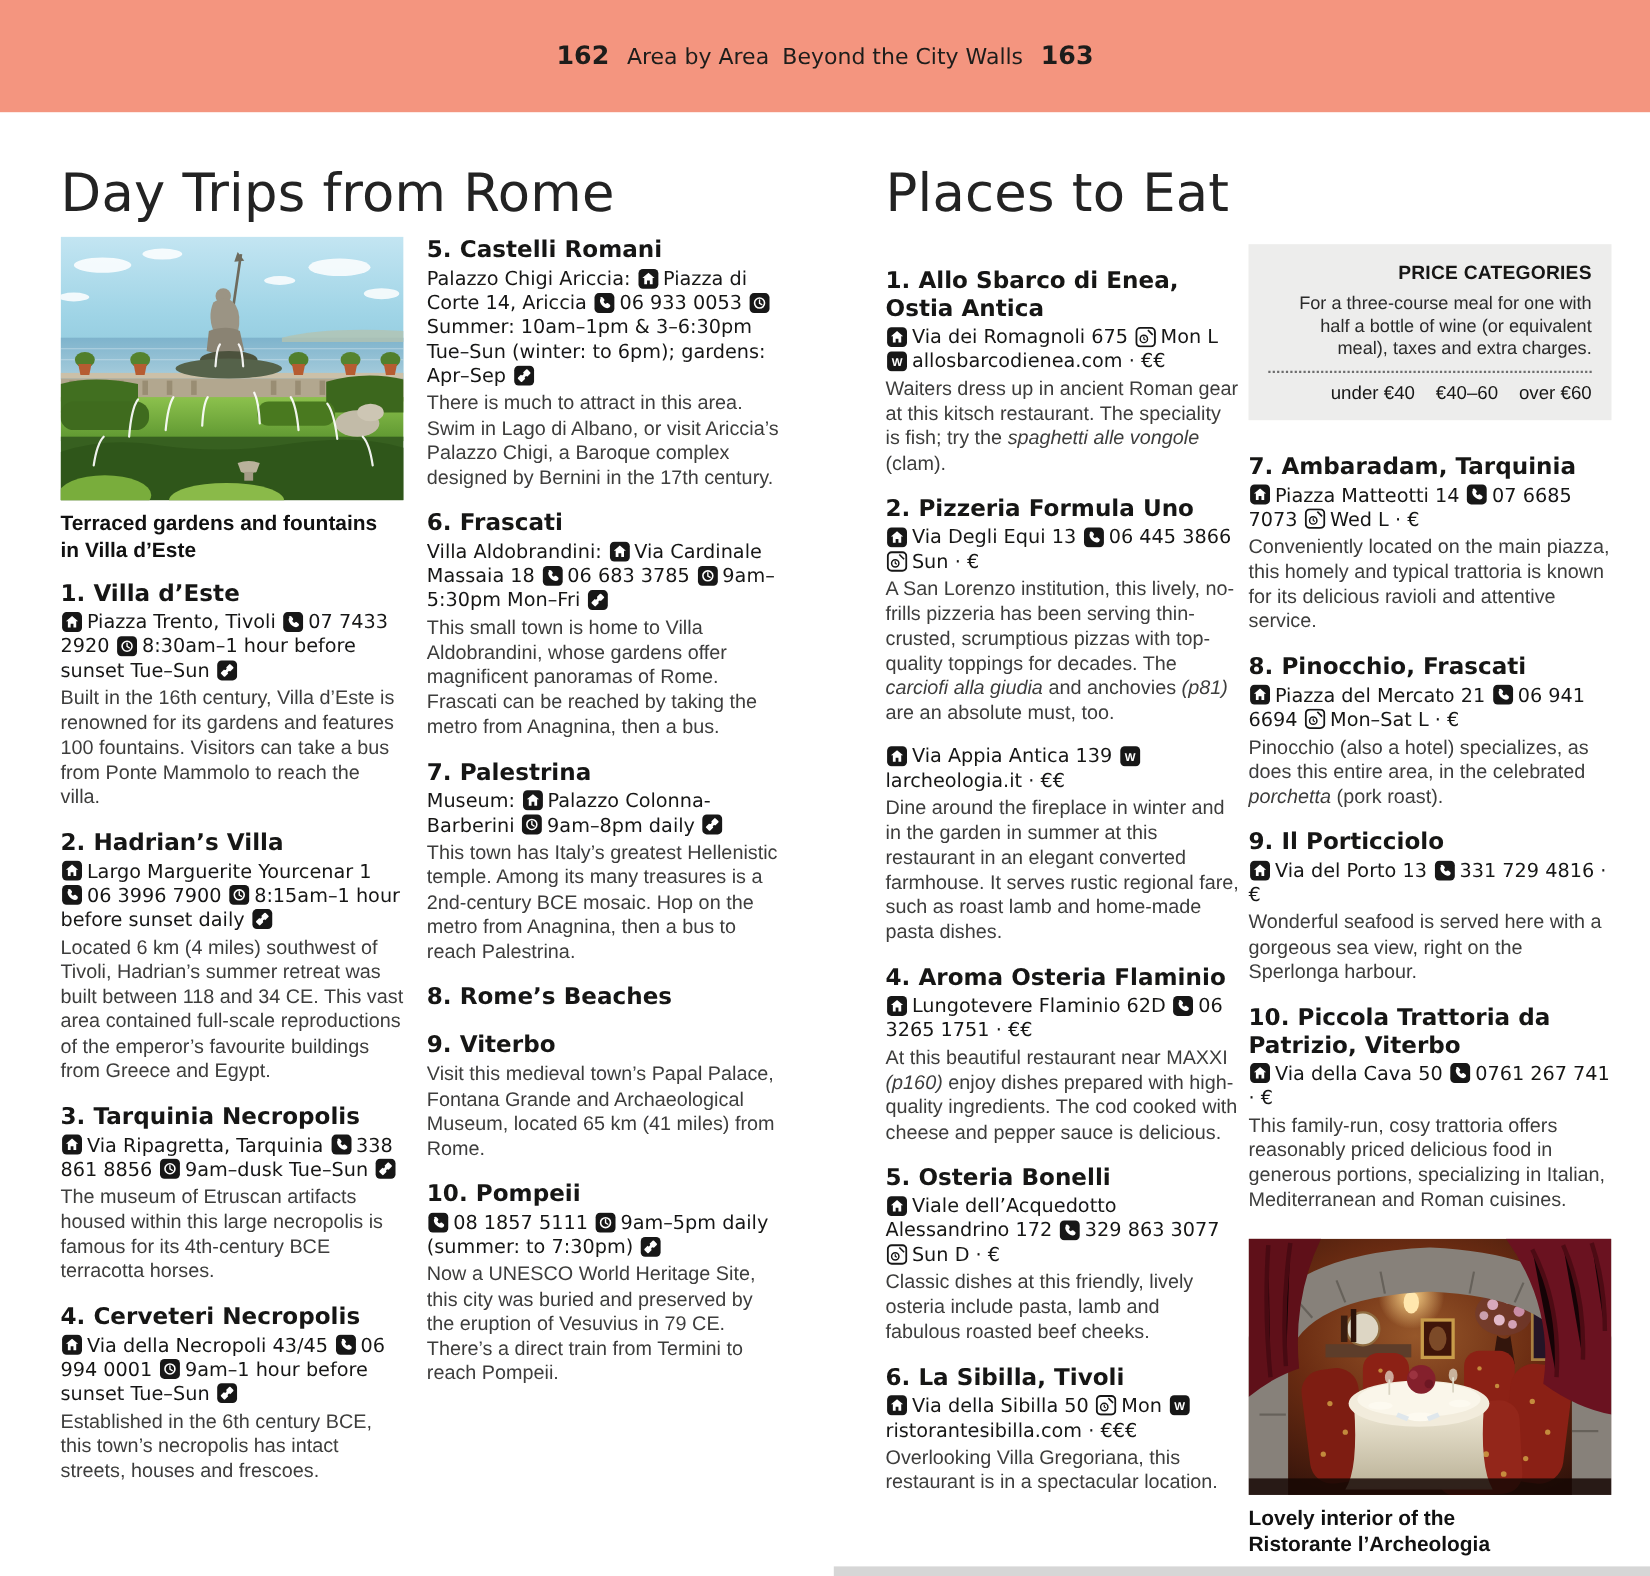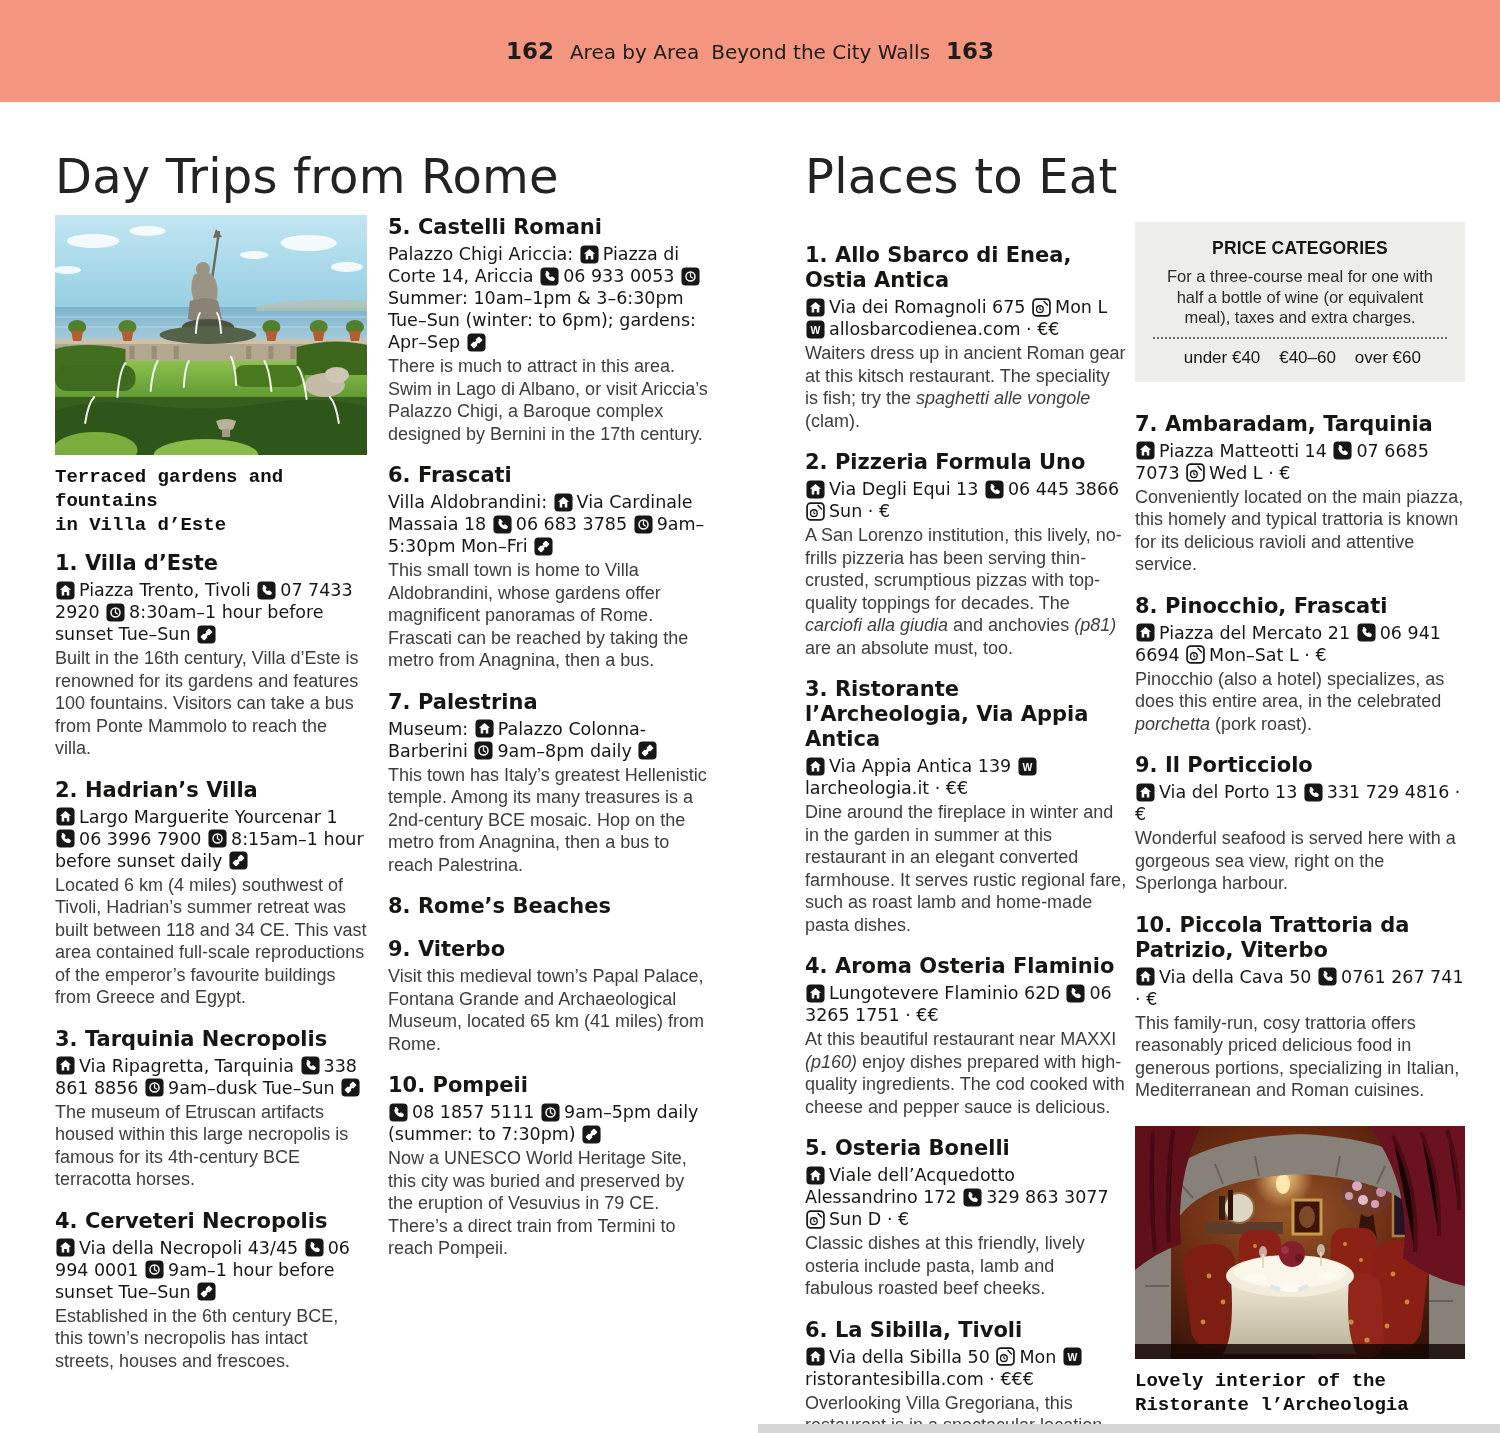--- a/index.html
+++ b/index.html
@@ -45,7 +45,7 @@
            line-height:24px;margin:10px 0 0;color:#111;white-space:pre-line;}
   
   .pricebox{background:#ededec;margin:7px 0 30px;padding:16px 18px 14px;
-            box-sizing:border-box;text-align:center;}
+            box-sizing:border-box;text-align:right;}
   .pb-title{font-family:"Liberation Sans",sans-serif;font-weight:bold;font-size:17.5px;
             letter-spacing:.2px;margin:0 0 7px;color:#161615;}
   .pb-body{font-size:16.5px;line-height:20.5px;margin:0;color:#2a2a2a;}

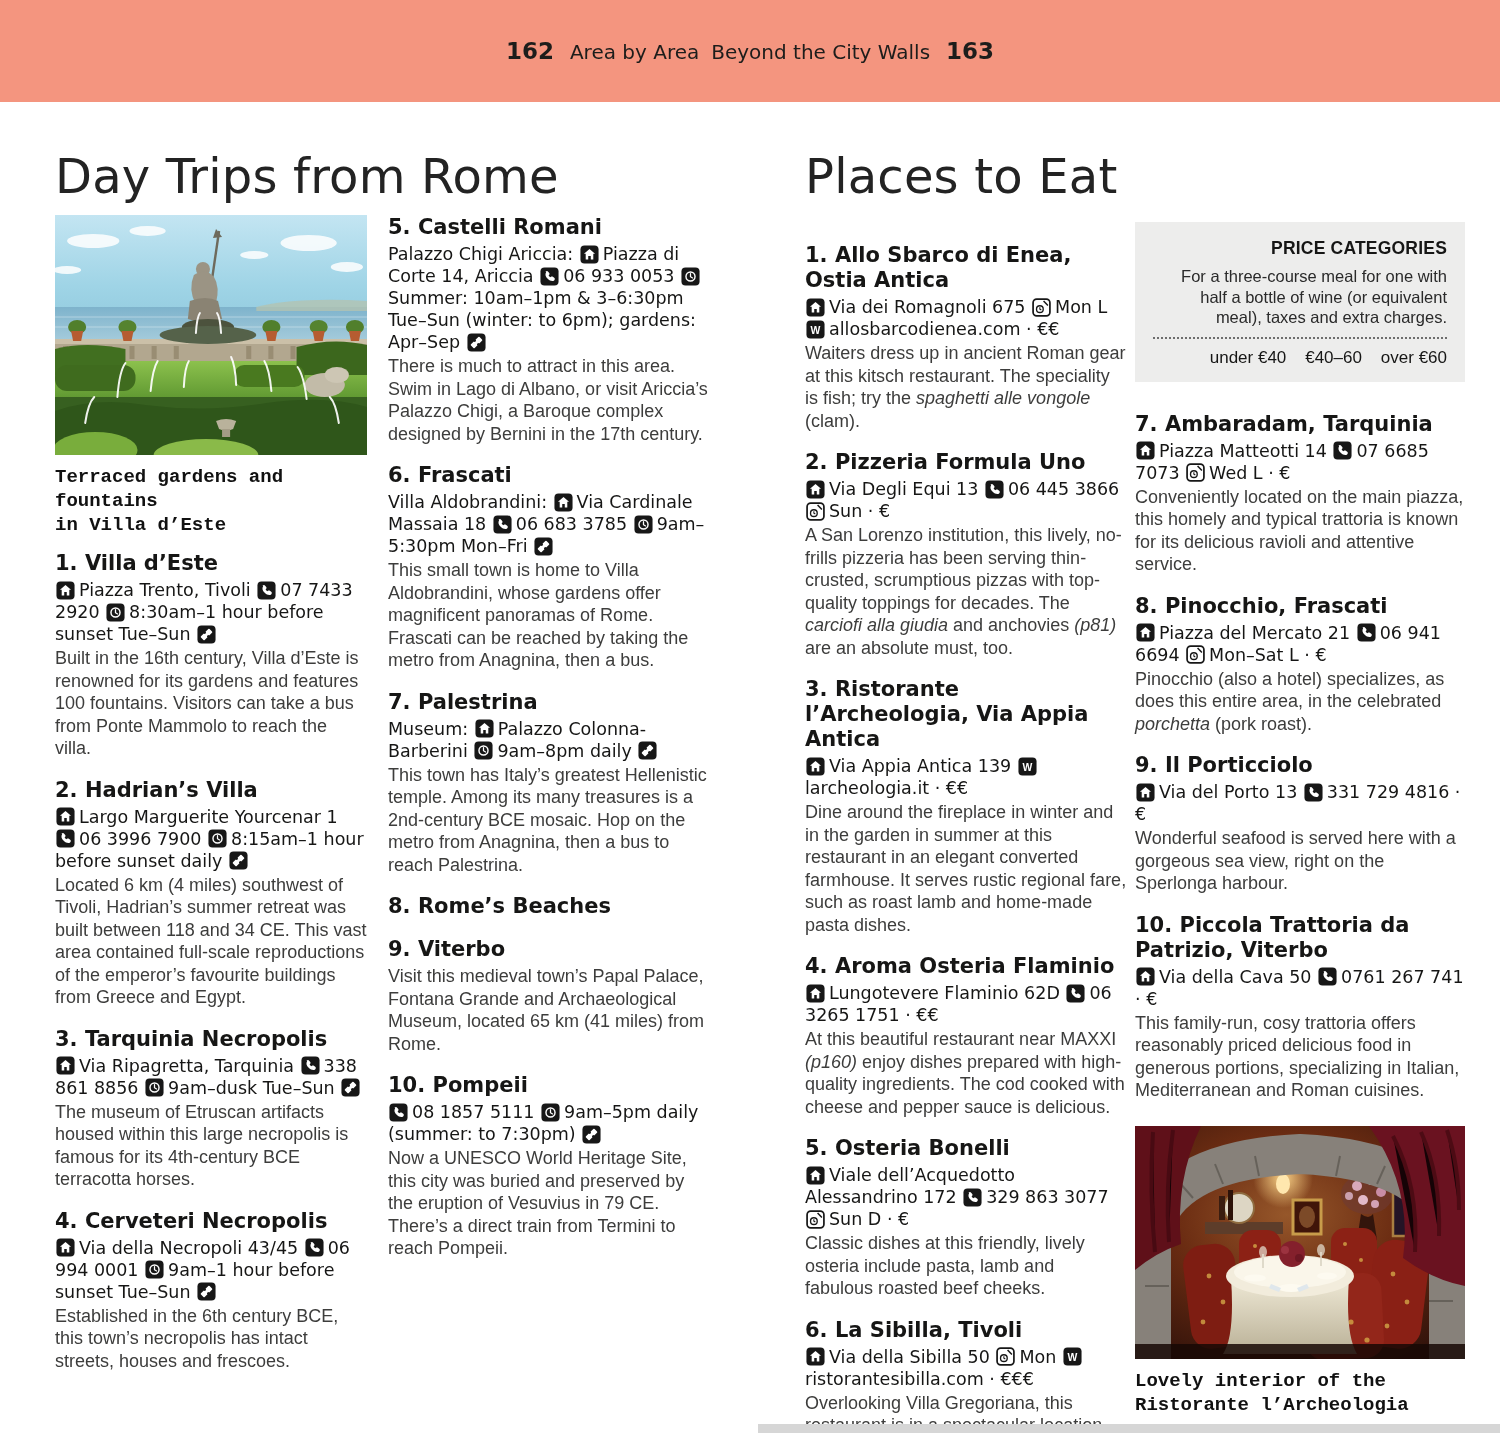--- a/index.html
+++ b/index.html
@@ -41,7 +41,7 @@
   #photo1{height:240px;}
   #photo2{height:233px;margin-top:24px;}
   .photo svg{display:block;width:100%;height:100%;}
-  .caption{font-family:Liberation Mono, monospace;font-weight:bold;font-size:19px;
+  .caption{font-family:Liberation Sans, sans-serif;font-weight:bold;font-size:19px;
            line-height:24px;margin:10px 0 0;color:#111;white-space:pre-line;}
   
   .pricebox{background:#ededec;margin:7px 0 30px;padding:16px 18px 14px;

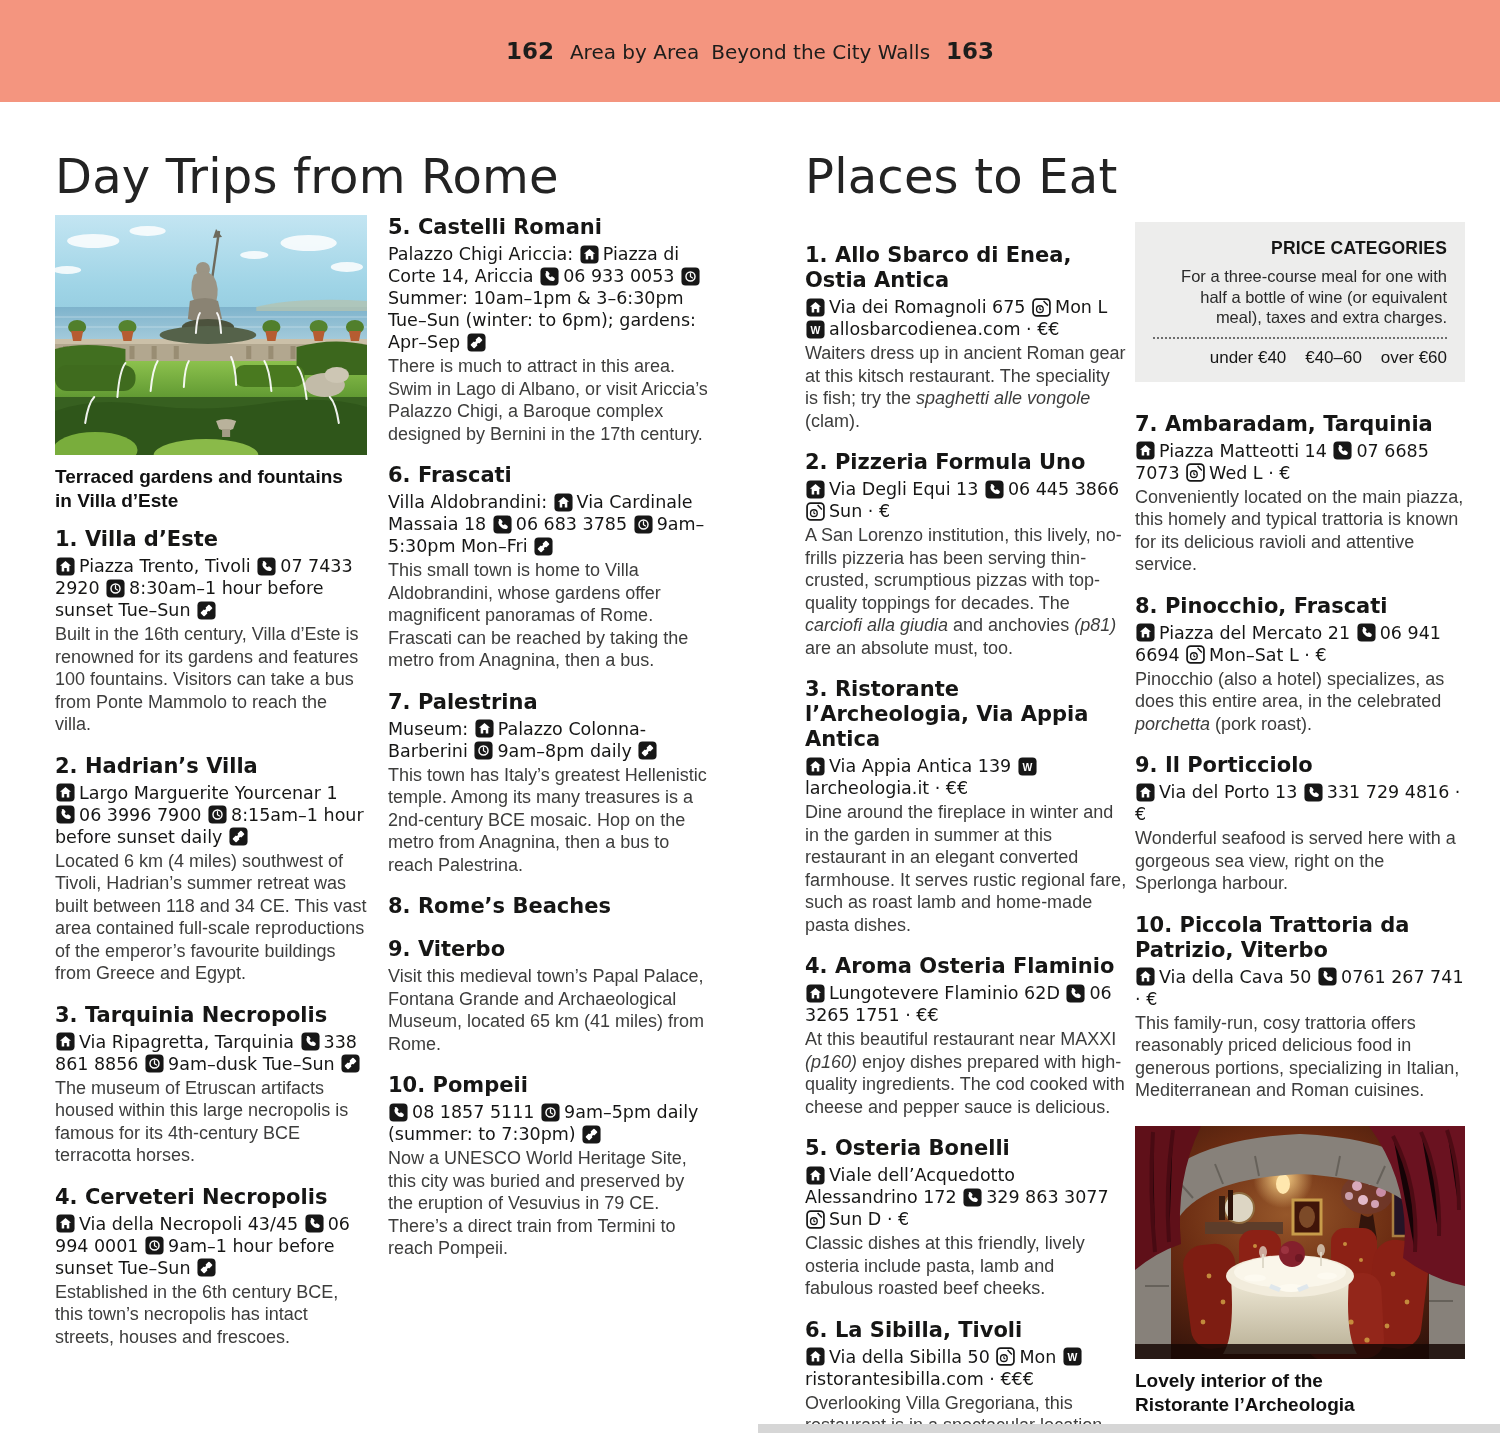--- a/index.html
+++ b/index.html
@@ -392,7 +392,6 @@
           <p class="e-body"><span>A San Lorenzo institution, this lively, no-frills pizzeria has been serving thin-crusted, scrumptious pizzas with top-quality toppings for decades. The </span><span class="it">carciofi alla giudia</span><span> and anchovies </span><span class="it">(p81)</span><span> are an absolute must, too.</span></p>
         </article>
         <article class="entry">
-          <h3 class="e-title">3. Ristorante l’Archeologia, Via Appia Antica</h3>
           <p class="e-details"><span class="ic"><svg viewBox="0 0 21 21">
                 <rect x="0.5" y="0.5" width="20" height="20" rx="4.5" fill="#171717"></rect>
                 <path d="M10.5 4.4 L16.6 9.6 H14.7 V16 H11.9 V12.1 H9.1 V16 H6.3 V9.6 H4.4 Z" fill="#fff"></path>

